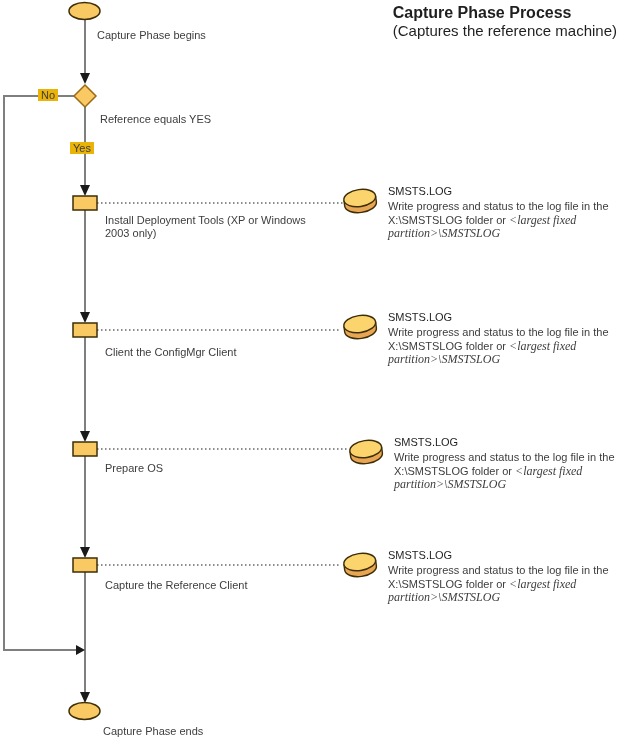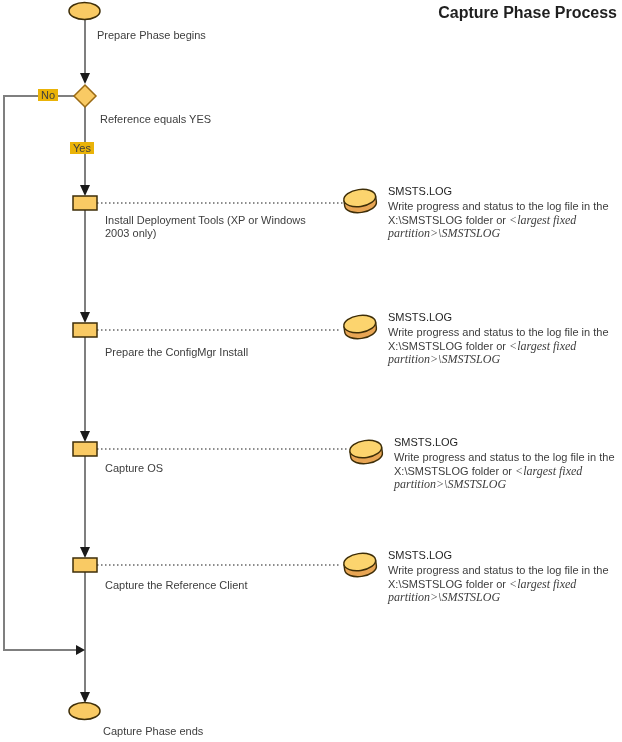--- a/index.html
+++ b/index.html
@@ -76,7 +76,7 @@
     <div class="heading">Capture Phase Process</div>
   </div>
 
-  <div class="flow-label" style="left:97px;top:29px">Prepare Phase begins</div>
+  <div class="flow-label" style="left:97px;top:29px">Capture Phase begins</div>
   <div class="branch-label" style="left:38px;top:89px">No</div>
   <div class="flow-label" style="left:100px;top:113px">Reference equals YES</div>
   <div class="branch-label" style="left:70px;top:142px">Yes</div>

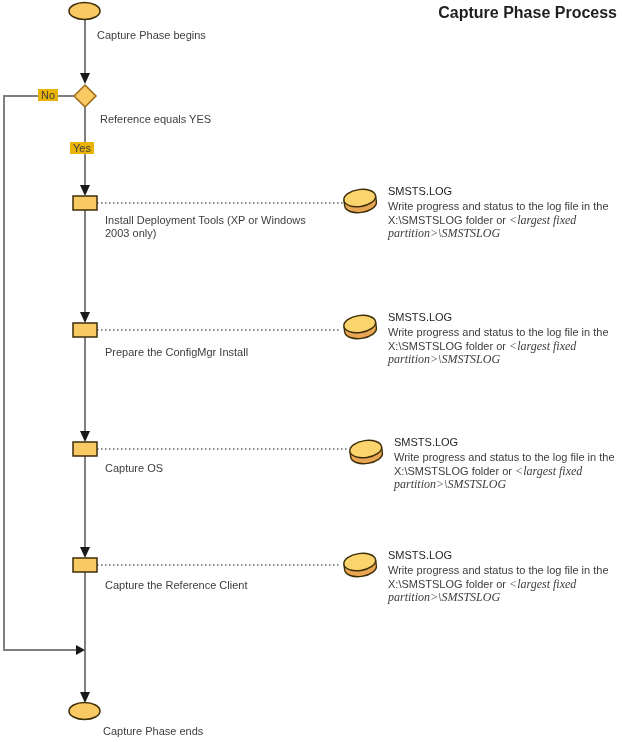--- a/index.html
+++ b/index.html
@@ -74,6 +74,7 @@
 
   <div id="title-block">
     <div class="heading">Capture Phase Process</div>
+    <div class="subheading">(Captures the reference machine)</div>
   </div>
 
   <div class="flow-label" style="left:97px;top:29px">Capture Phase begins</div>

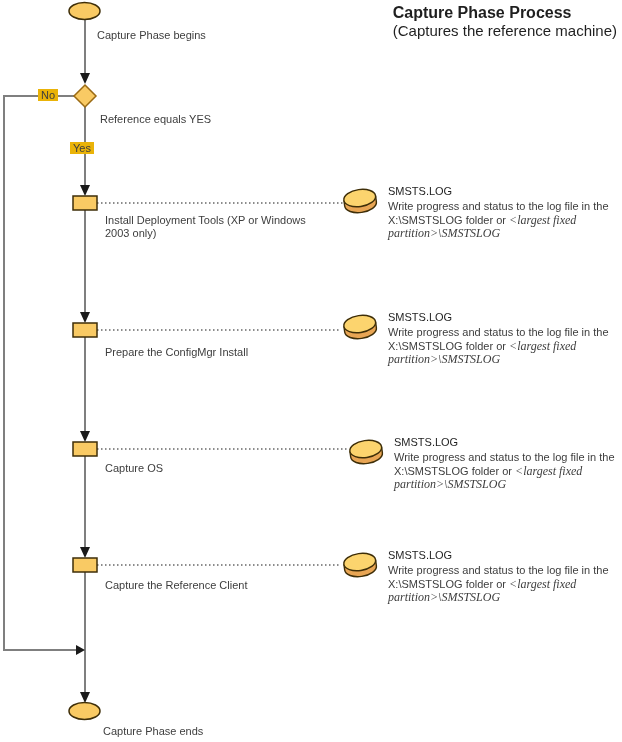--- a/index.html
+++ b/index.html
@@ -82,7 +82,7 @@
   <div class="flow-label" style="left:100px;top:113px">Reference equals YES</div>
   <div class="branch-label" style="left:70px;top:142px">Yes</div>
   <div class="flow-label wrap" style="left:105px;top:214px">Install Deployment Tools (XP or Windows 2003 only)</div>
-  <div class="flow-label" style="left:105px;top:346px">Prepare the ConfigMgr Install</div>
+  <div class="flow-label" style="left:105px;top:346px">Client the ConfigMgr Client</div>
   <div class="flow-label" style="left:105px;top:462px">Capture OS</div>
   <div class="flow-label" style="left:105px;top:579px">Capture the Reference Client</div>
   <div class="flow-label" style="left:103px;top:725px">Capture Phase ends</div>

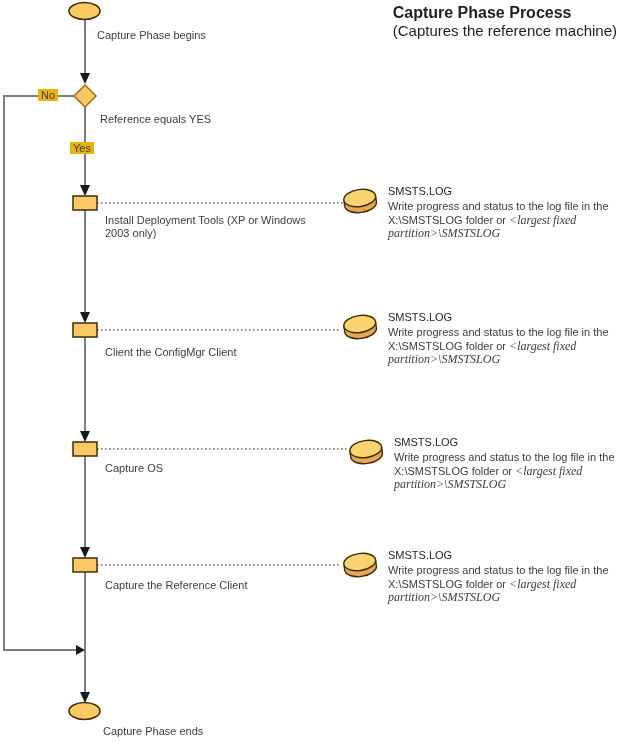--- a/index.html
+++ b/index.html
@@ -83,7 +83,7 @@
   <div class="branch-label" style="left:70px;top:142px">Yes</div>
   <div class="flow-label wrap" style="left:105px;top:214px">Install Deployment Tools (XP or Windows 2003 only)</div>
   <div class="flow-label" style="left:105px;top:346px">Client the ConfigMgr Client</div>
-  <div class="flow-label" style="left:105px;top:462px">Capture OS</div>
+  <div class="flow-label" style="left:105px;top:462px">Prepare OS</div>
   <div class="flow-label" style="left:105px;top:579px">Capture the Reference Client</div>
   <div class="flow-label" style="left:103px;top:725px">Capture Phase ends</div>
 

